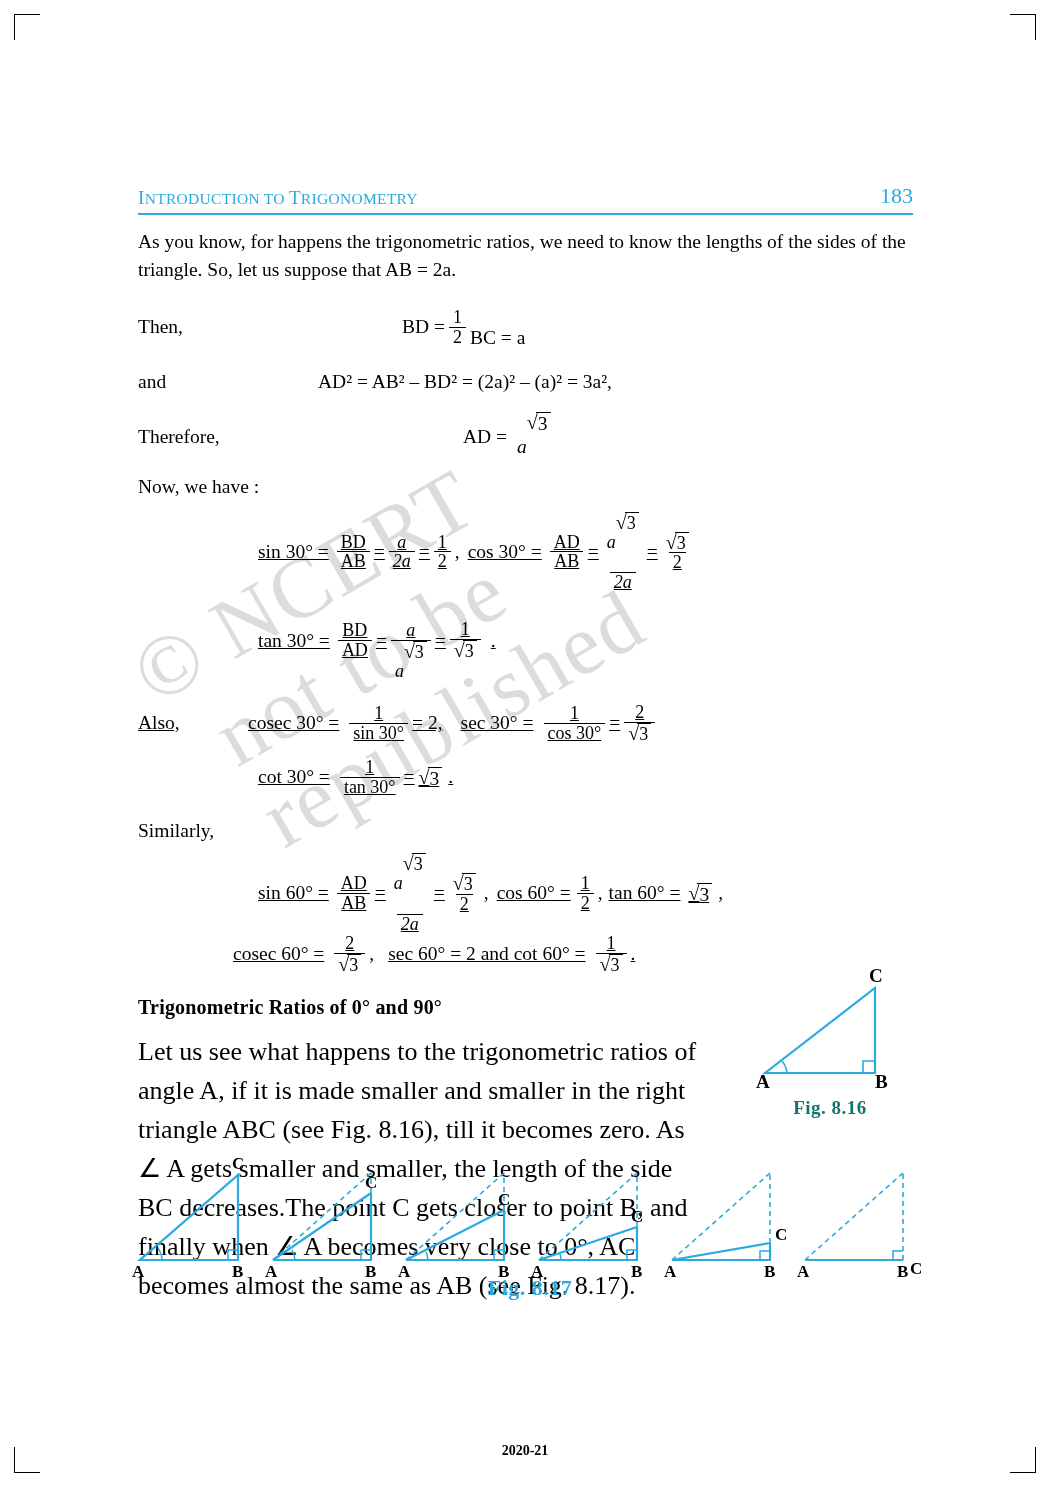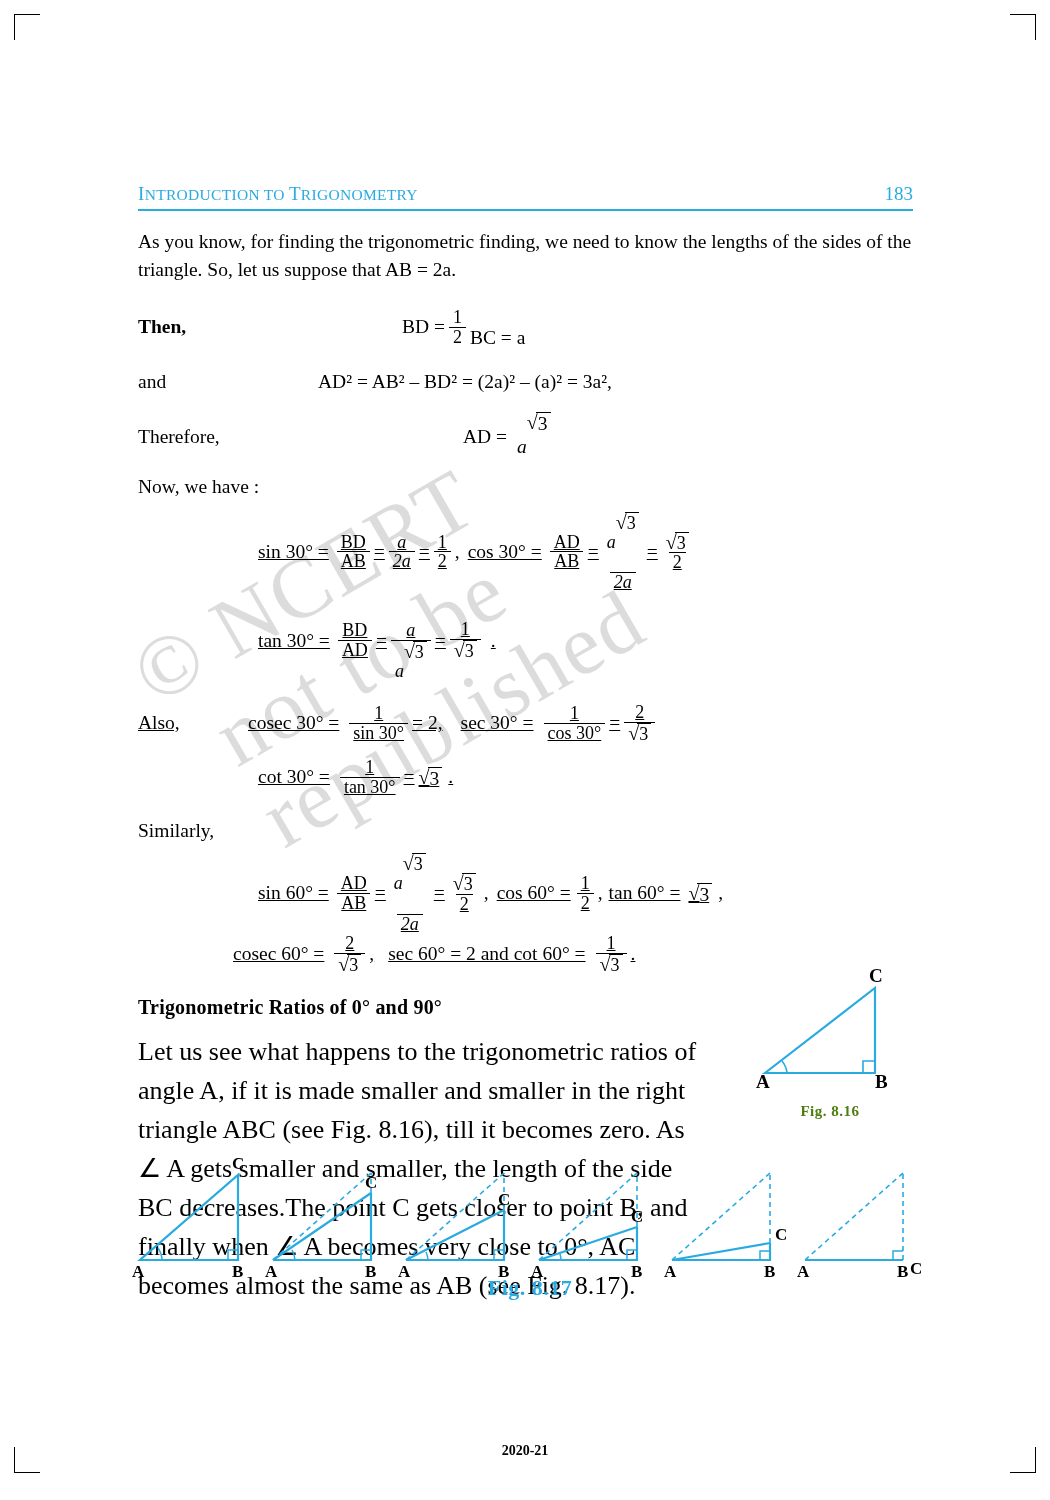--- a/index.html
+++ b/index.html
@@ -49,7 +49,7 @@
   .header .chap .big { font-size: 19px; }
   .header .pageno {
     color: #29aae1;
-    font-size: 19px;
+    font-size: 22px;
   }
 
   .content {

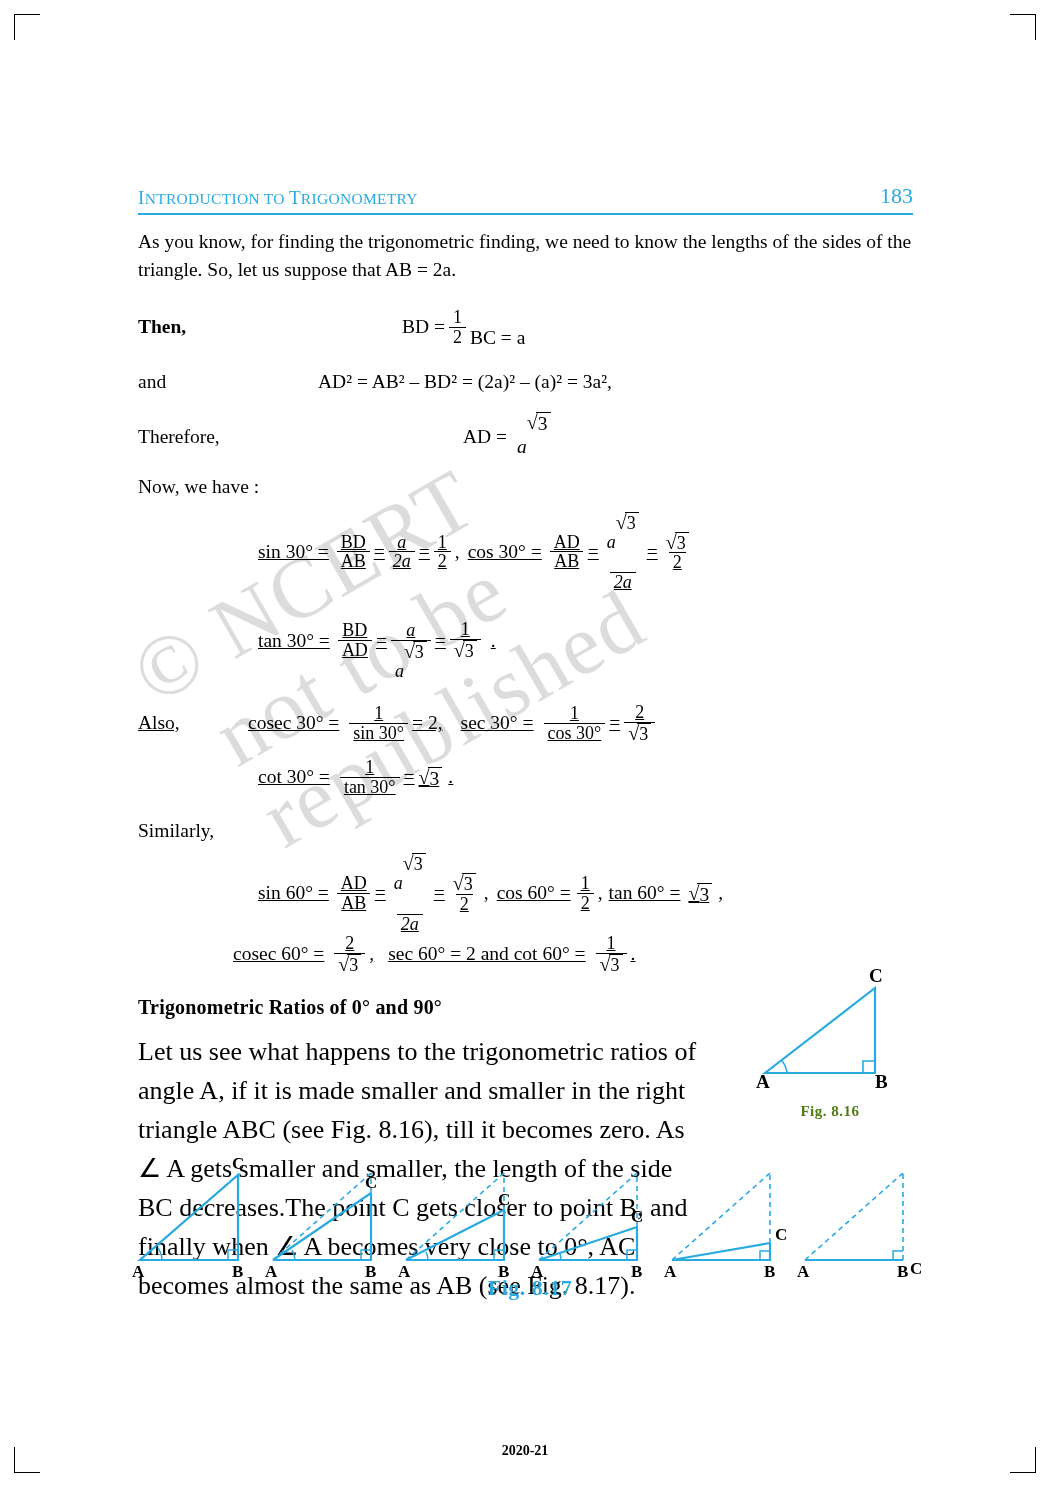--- a/index.html
+++ b/index.html
@@ -202,7 +202,7 @@
 
   <div class="content">
 
-    <p class="para">As you know, for finding the trigonometric finding, we need to know the lengths of the sides of the triangle. So, let us suppose that AB = 2a.</p>
+    <p class="para">As you know, for happens the trigonometric ratios, we need to know the lengths of the sides of the triangle. So, let us suppose that AB = 2a.</p>
 
     <div class="line" style="margin-top:18px;">
       <span class="label-col" style="width:200px;font-weight:bold;">Then,</span>

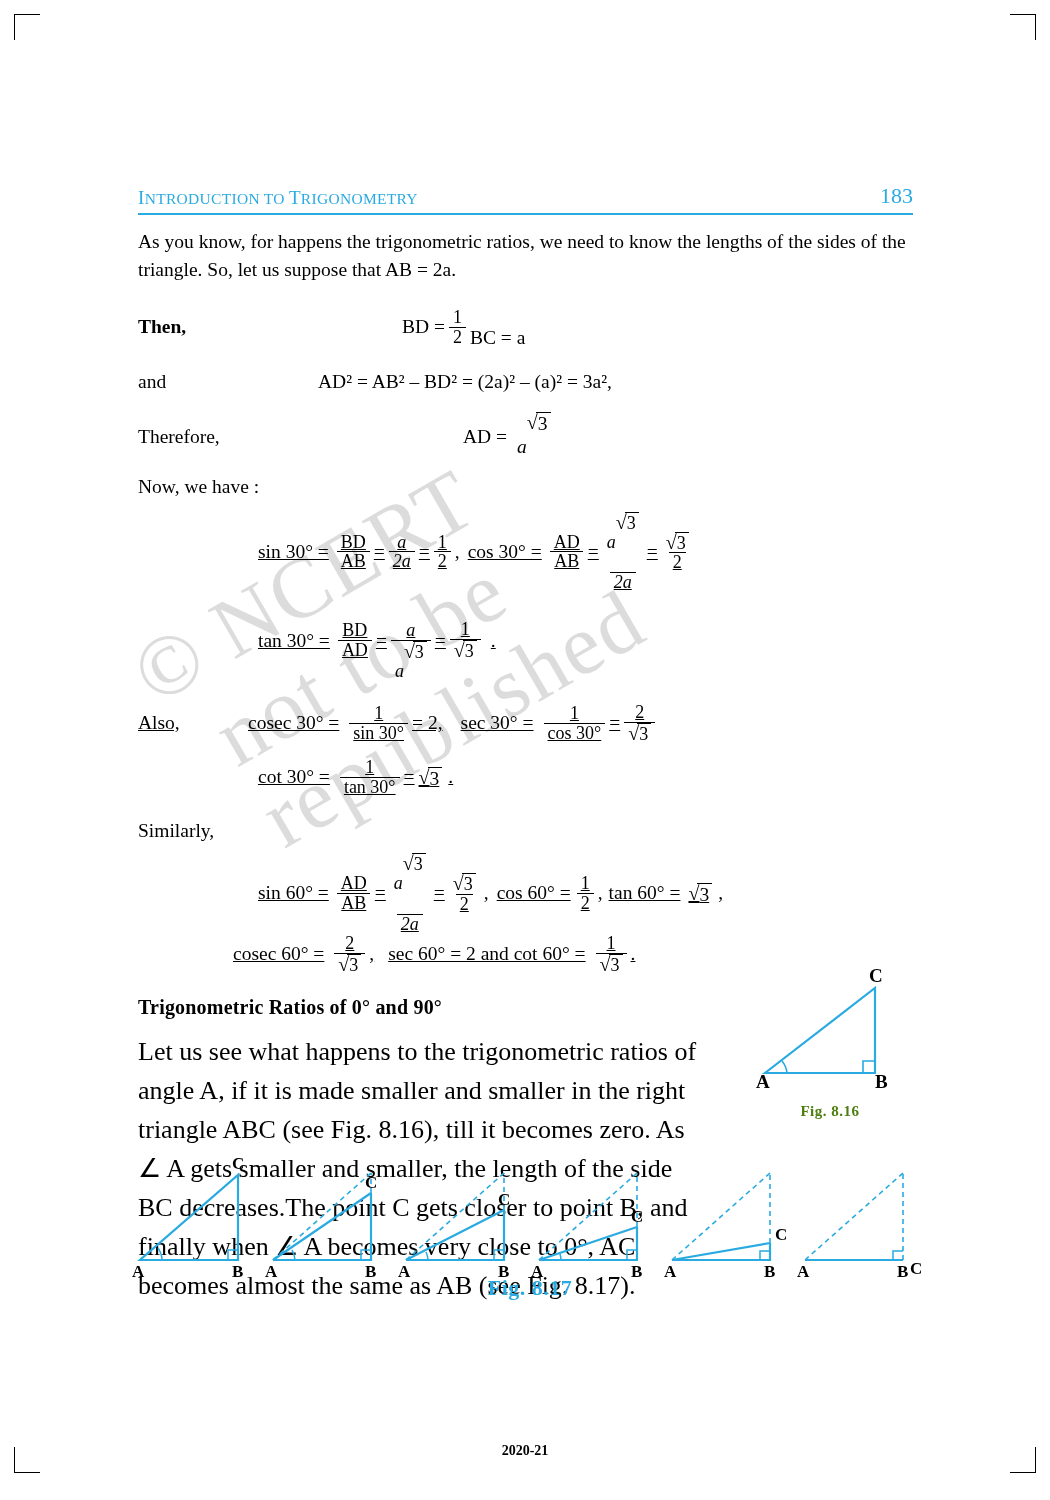--- a/index.html
+++ b/index.html
@@ -205,7 +205,7 @@
     <p class="para">As you know, for happens the trigonometric ratios, we need to know the lengths of the sides of the triangle. So, let us suppose that AB = 2a.</p>
 
     <div class="line" style="margin-top:18px;">
-      <span class="label-col" style="width:200px;font-weight:bold;">Then,</span>
+      <span class="label-col" style="width:200px;">Then,</span>
       <span style="margin-left:64px;font-family:Liberation Serif, serif;">BD =</span>
       <span class="frac">
         <span class="num">1</span>

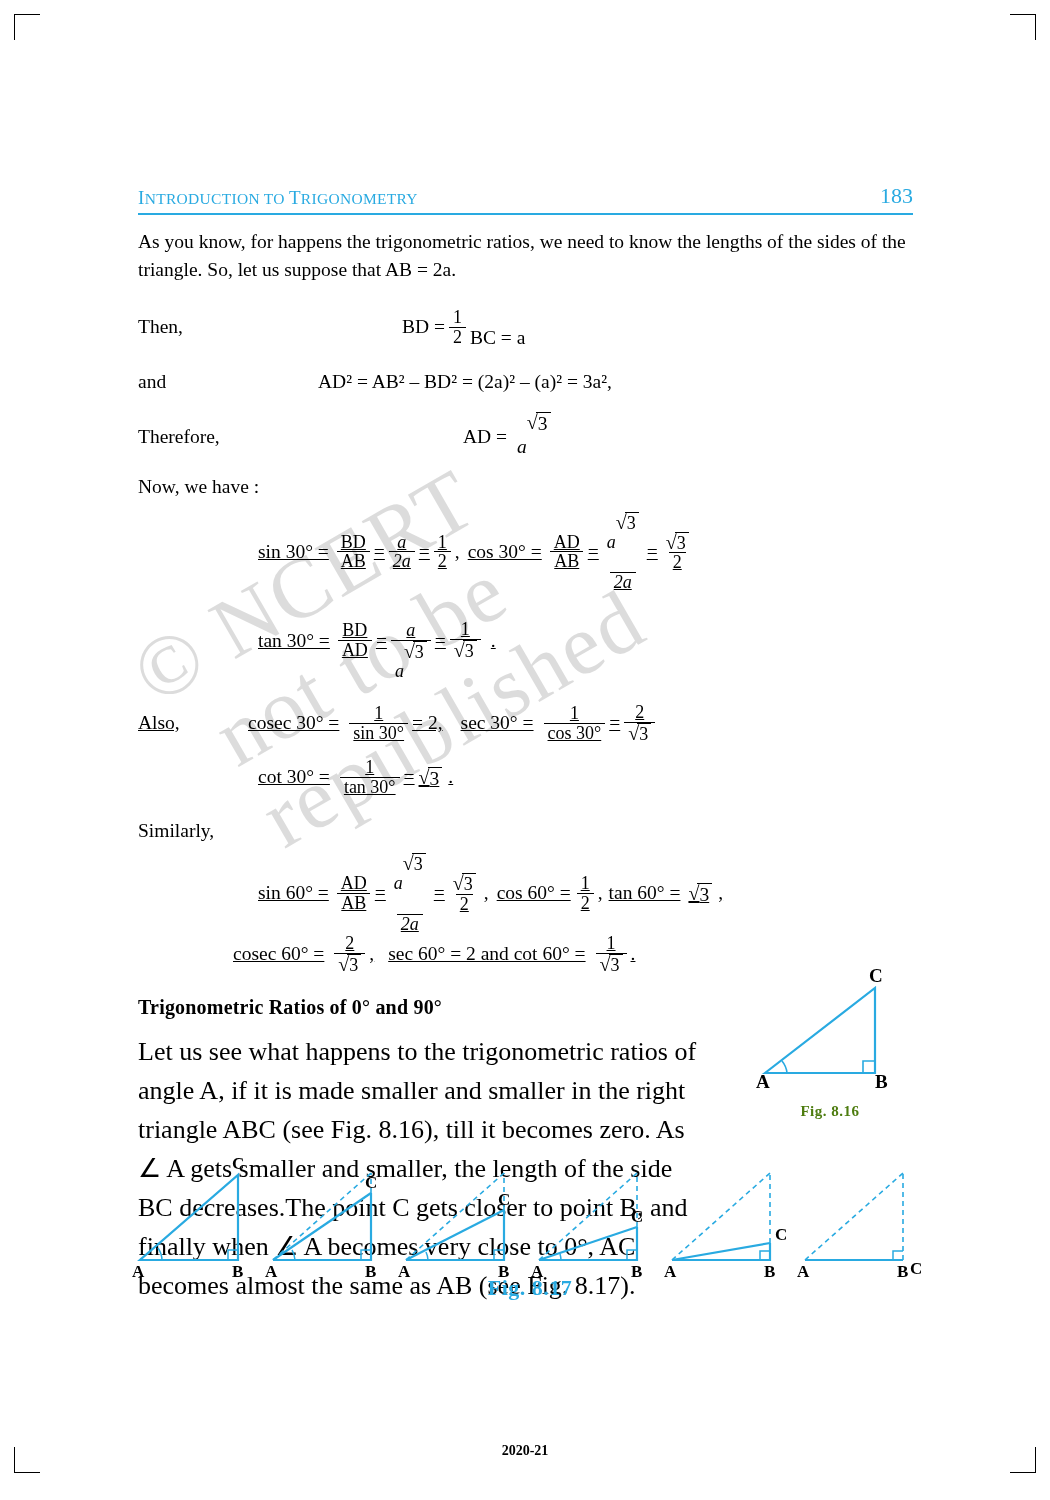--- a/index.html
+++ b/index.html
@@ -123,10 +123,9 @@
     text-align: center;
   }
   .figcap {
-    color: #4d7c0f;
+    color: #0f766e;
     font-weight: bold;
-    font-size: 15px;
-    margin-top: 6px;
+    font-size: 19px;
     letter-spacing: 0.5px;
   }
 

